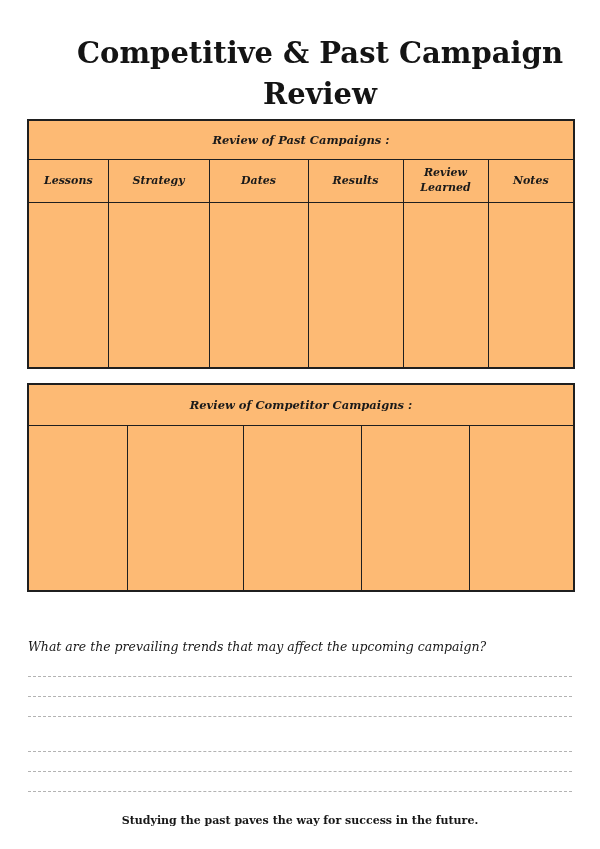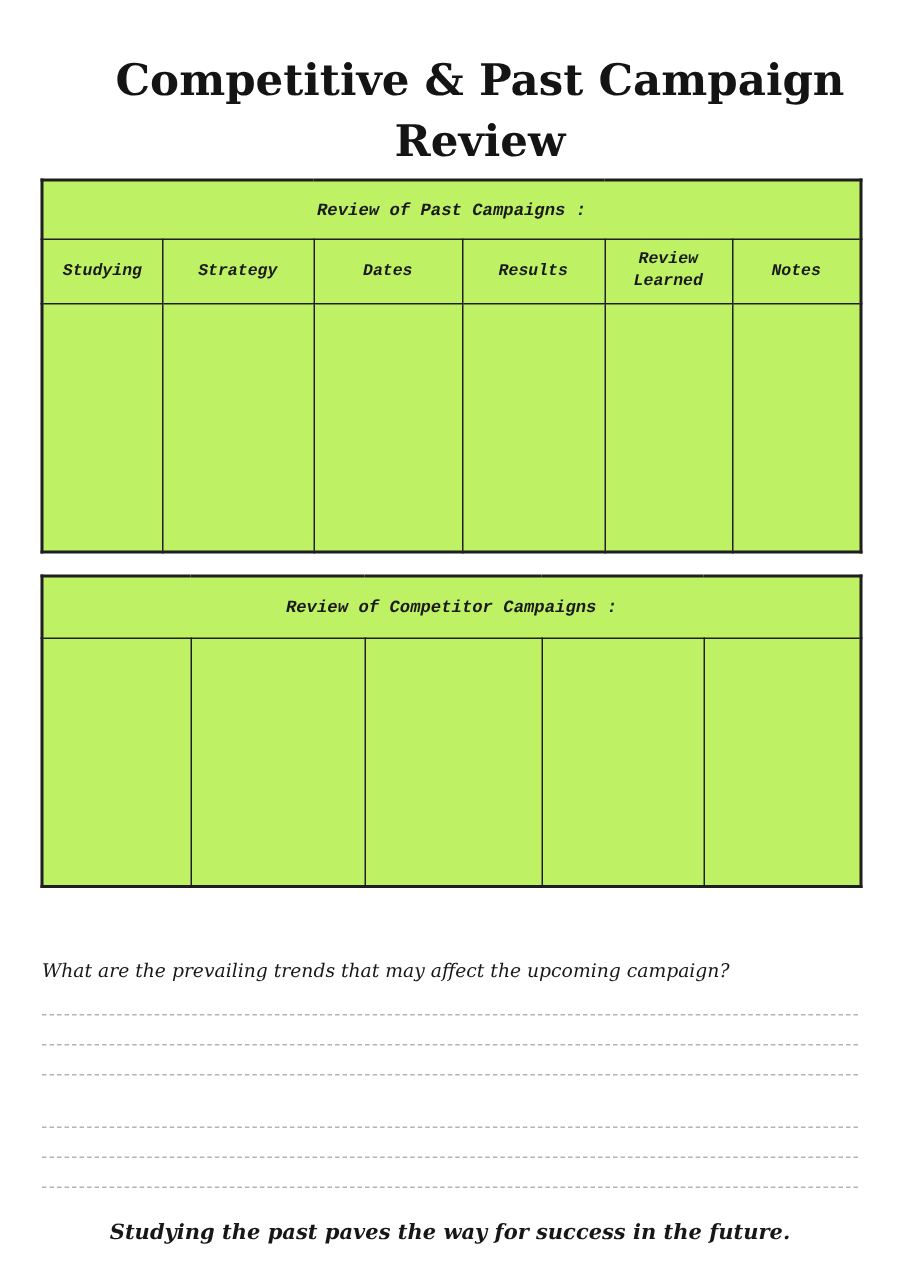--- a/index.html
+++ b/index.html
@@ -45,8 +45,7 @@
   .form-table th, .form-table td {
     border: 1.5px solid #1f1f1f;
     padding: 2px 4px;
-    background: #bef264;
-    font-family: Liberation Mono, monospace;
+    background: #fdba74;
   }
   .tbl-title-row th {
     height: 34px;

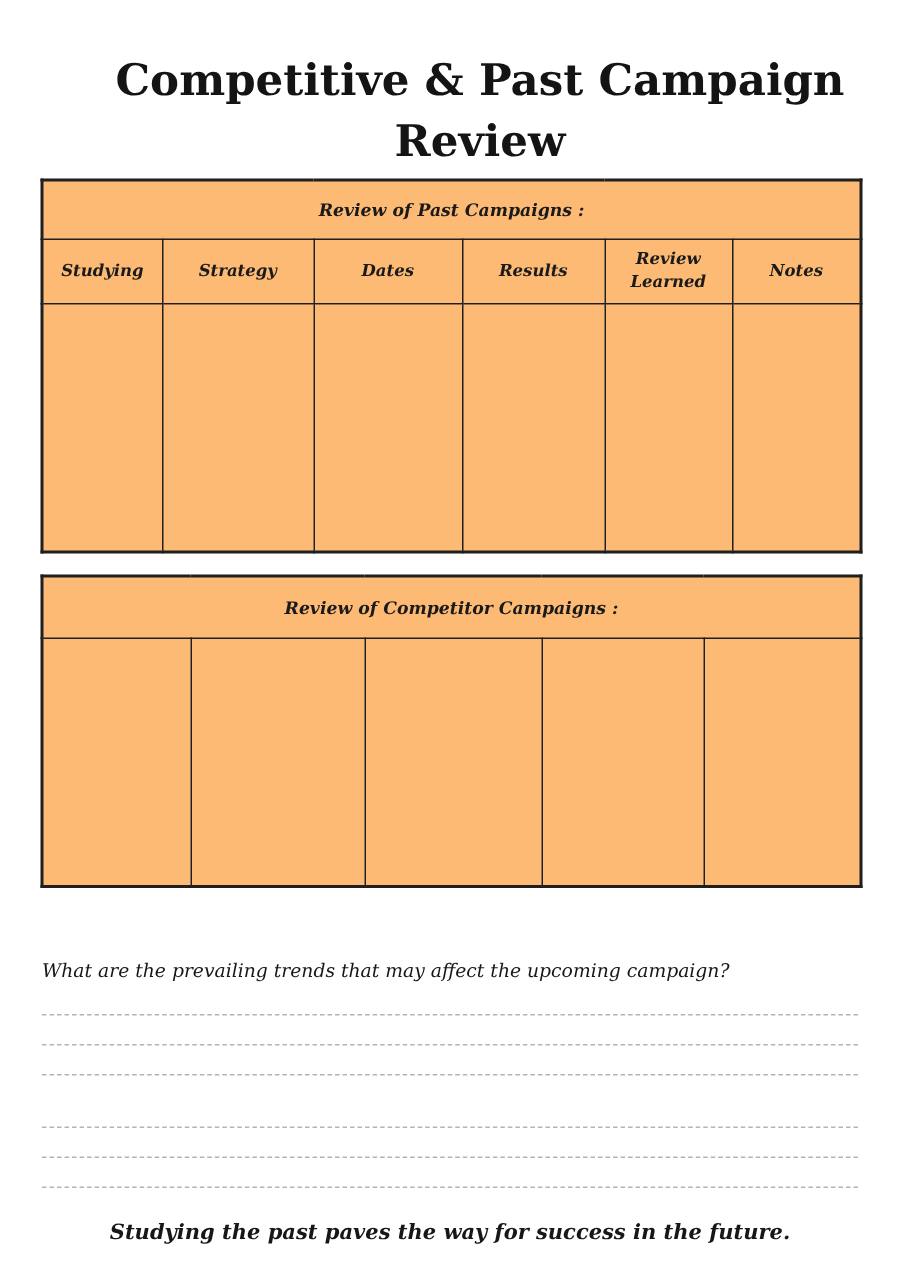--- a/index.html
+++ b/index.html
@@ -142,7 +142,7 @@
         <th colspan="6">Review of Past Campaigns :</th>
       </tr>
       <tr class="head-row">
-        <th>Studying</th>
+        <th>Lessons</th>
         <th>Strategy</th>
         <th>Dates</th>
         <th>Results</th>

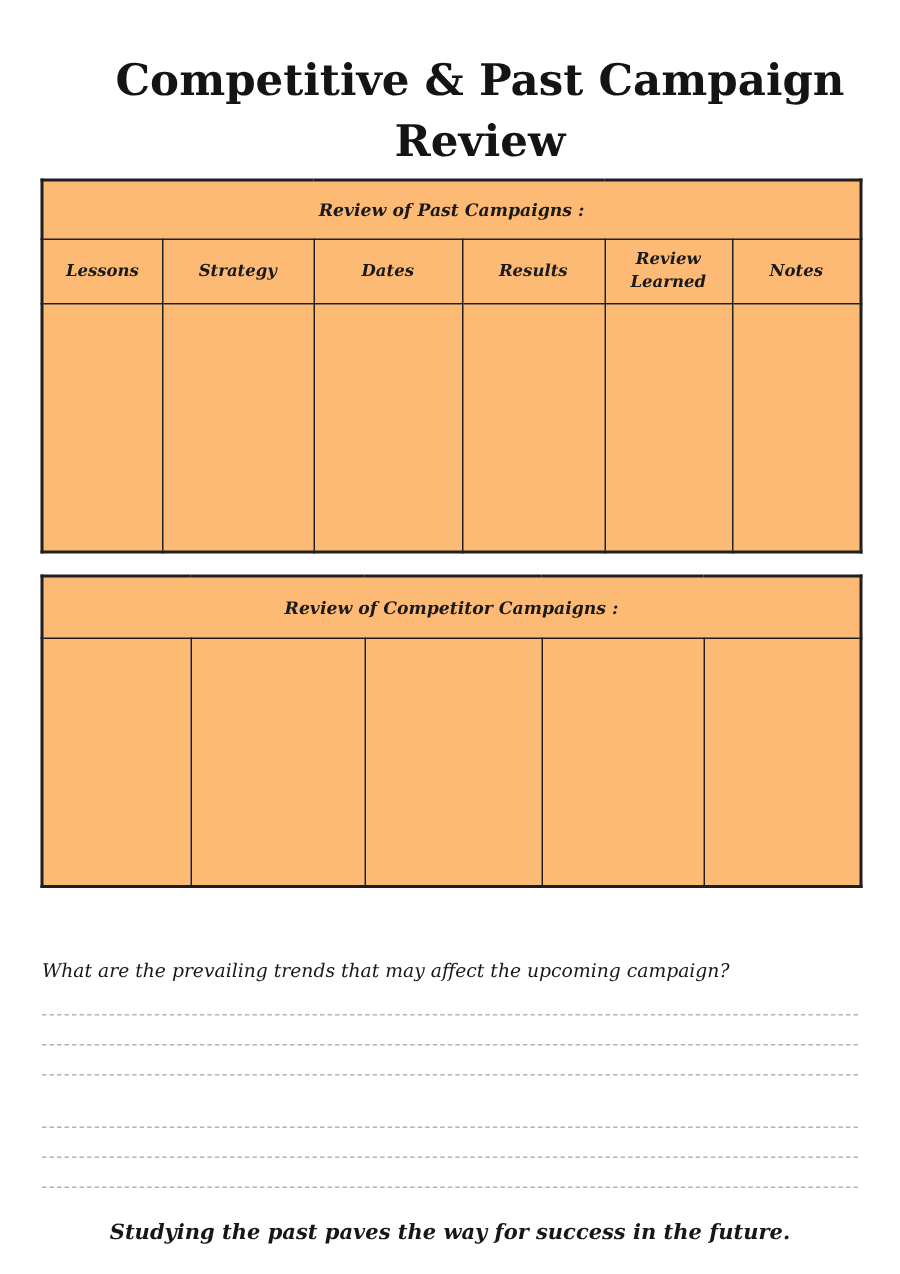--- a/index.html
+++ b/index.html
@@ -112,9 +112,8 @@
     left: 0;
     width: 100%;
     text-align: center;
-    font-size: 14px;
-    font-weight: bold;
-    font-style: italic;
+    font-size: 11px;
+    font-weight: bold;
     color: #171717;
   }
 </style>

